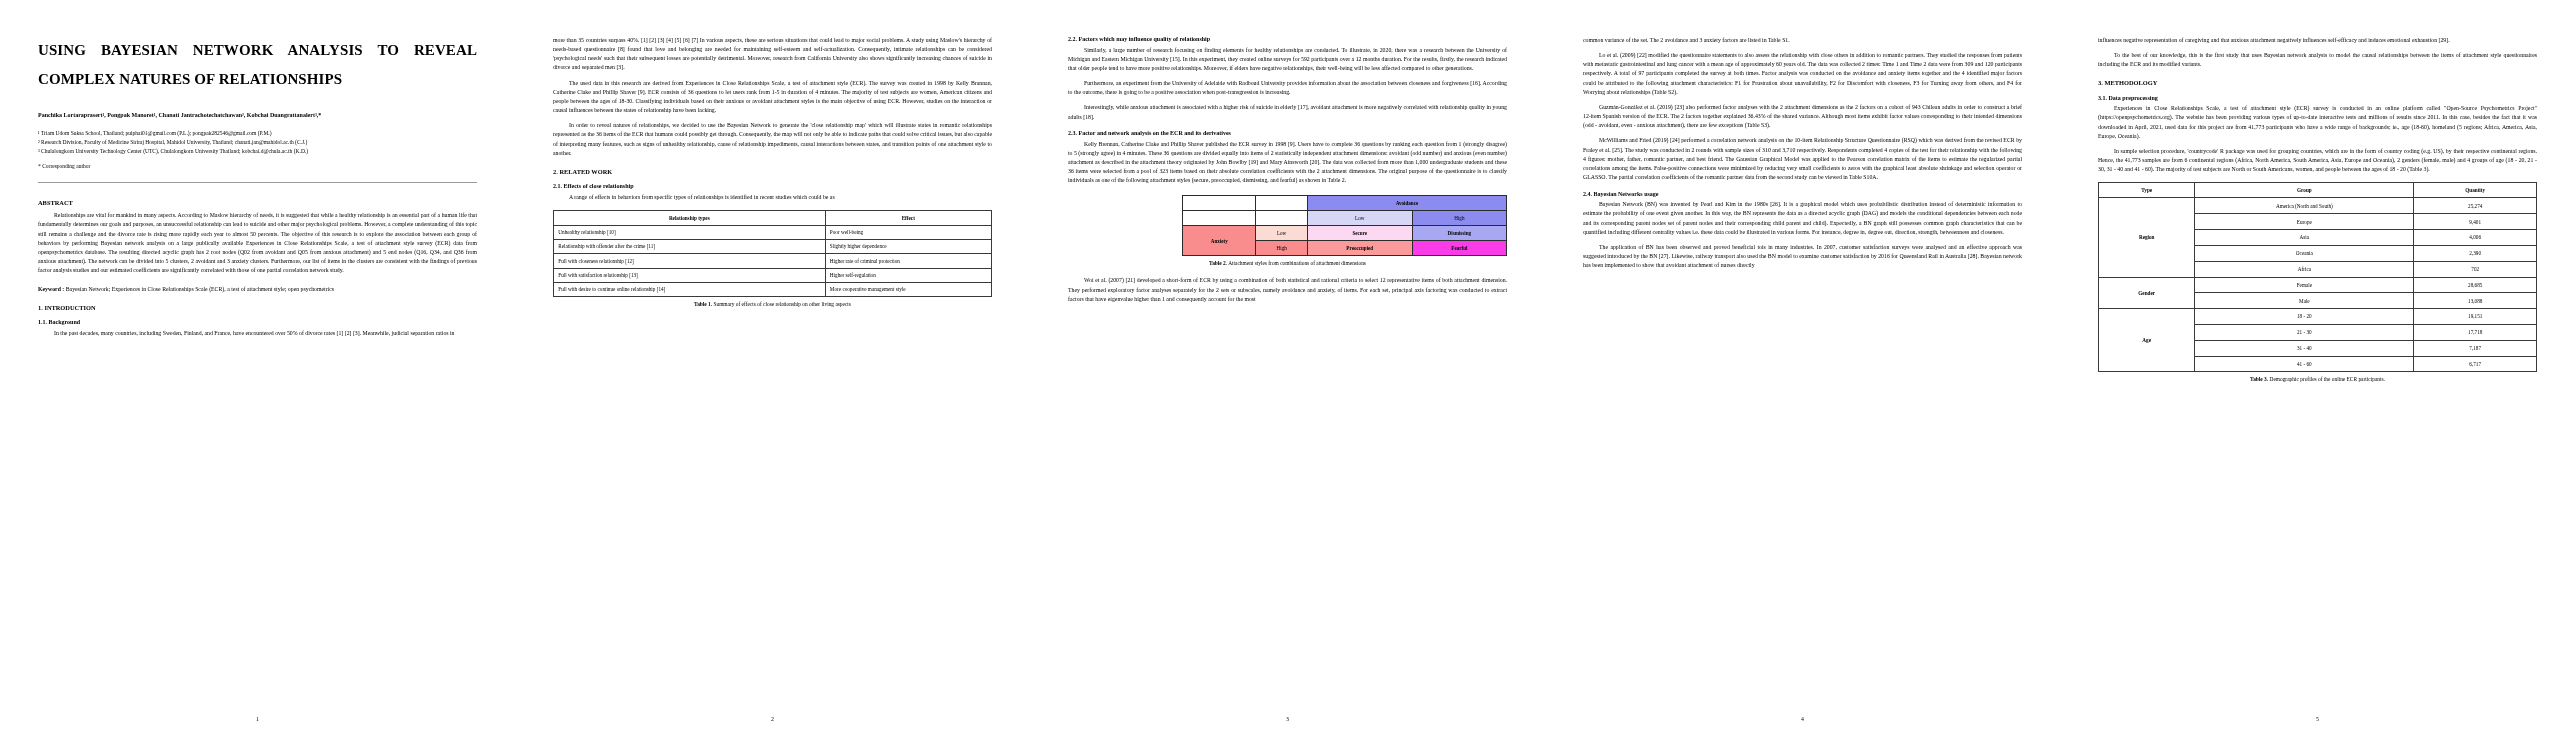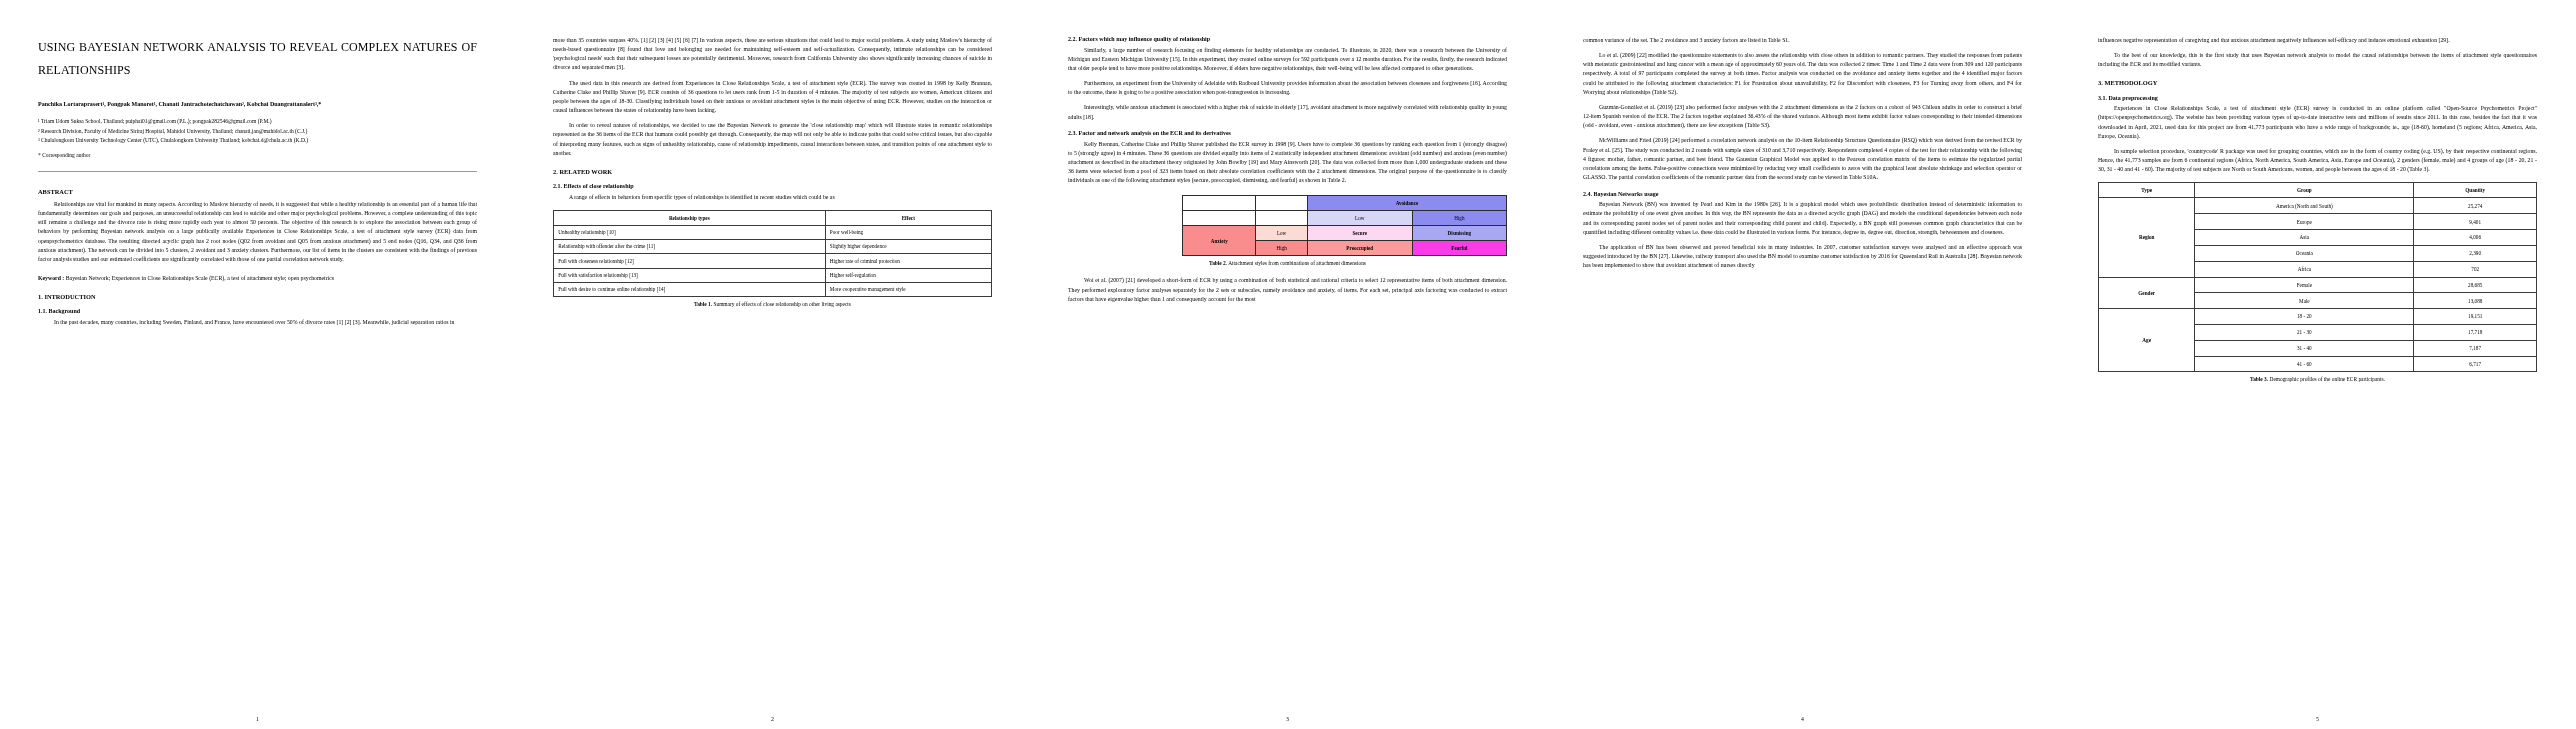--- a/index.html
+++ b/index.html
@@ -38,8 +38,8 @@
   }
   p.ind { text-indent: 16px; }
   h1.title {
-    font-size: 12px;
-    font-weight: normal;
+    font-size: 15px;
+    font-weight: bold;
     line-height: 1.9;
     text-align: justify;
     text-align-last: left;

